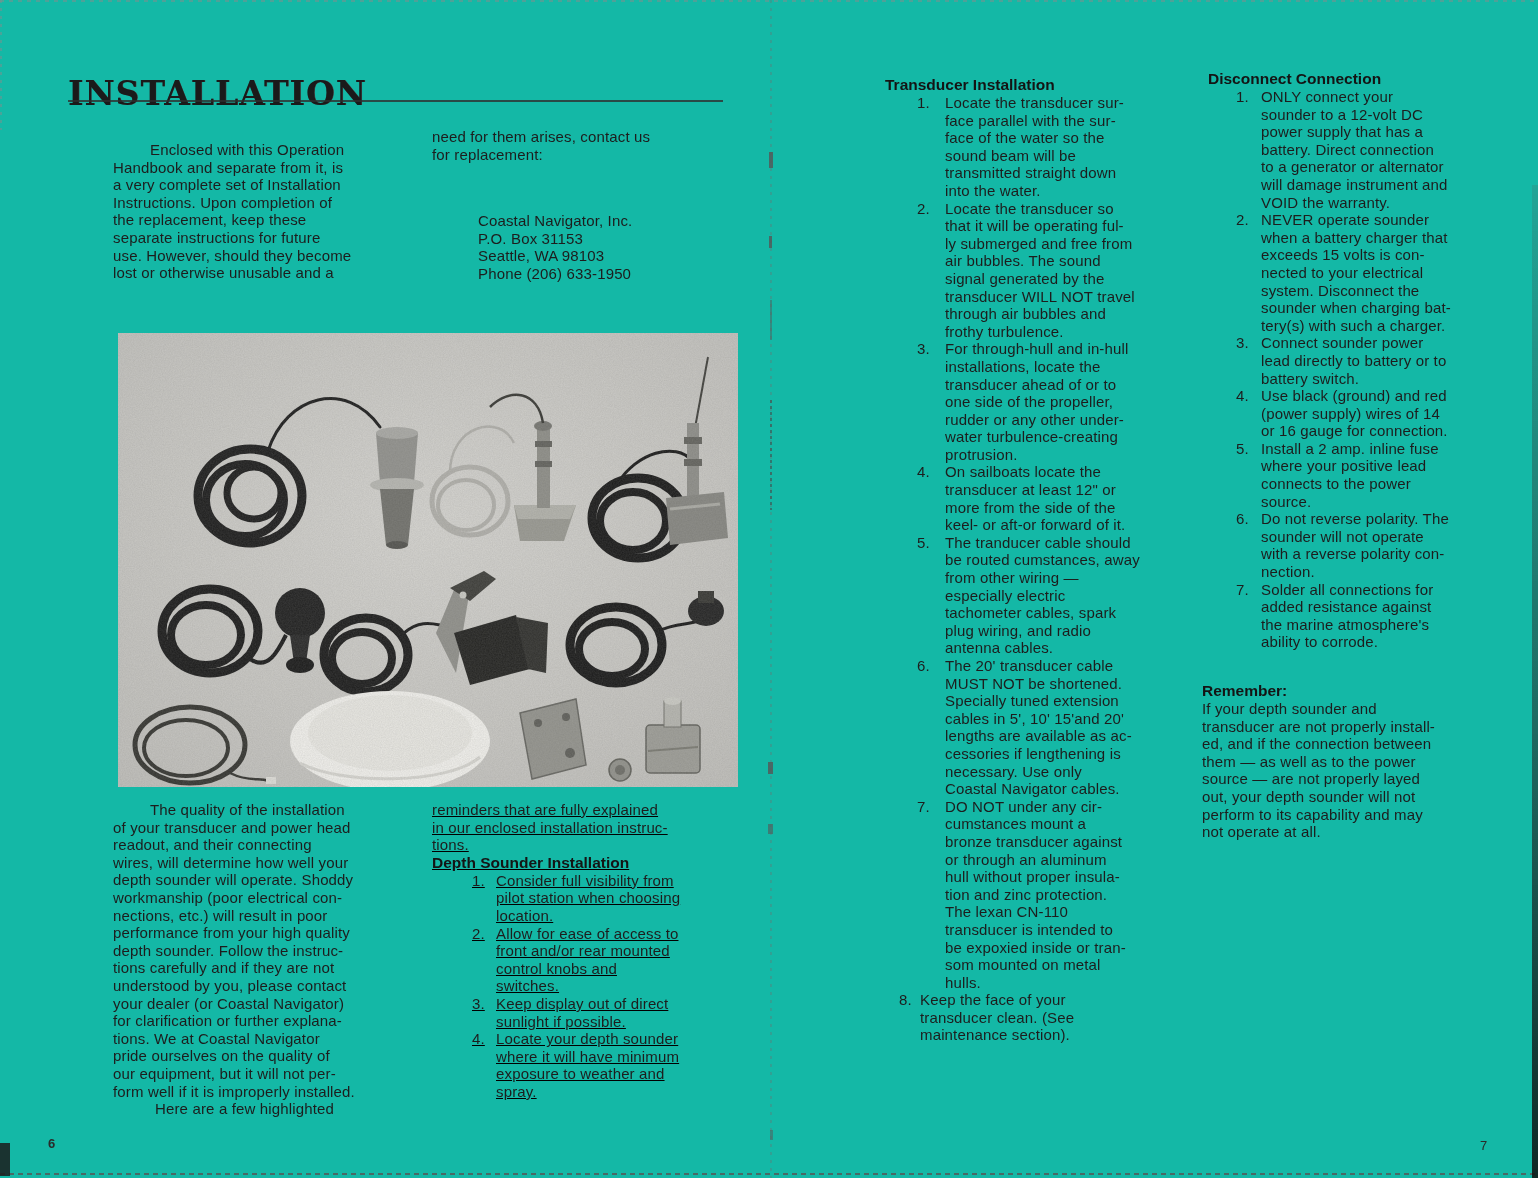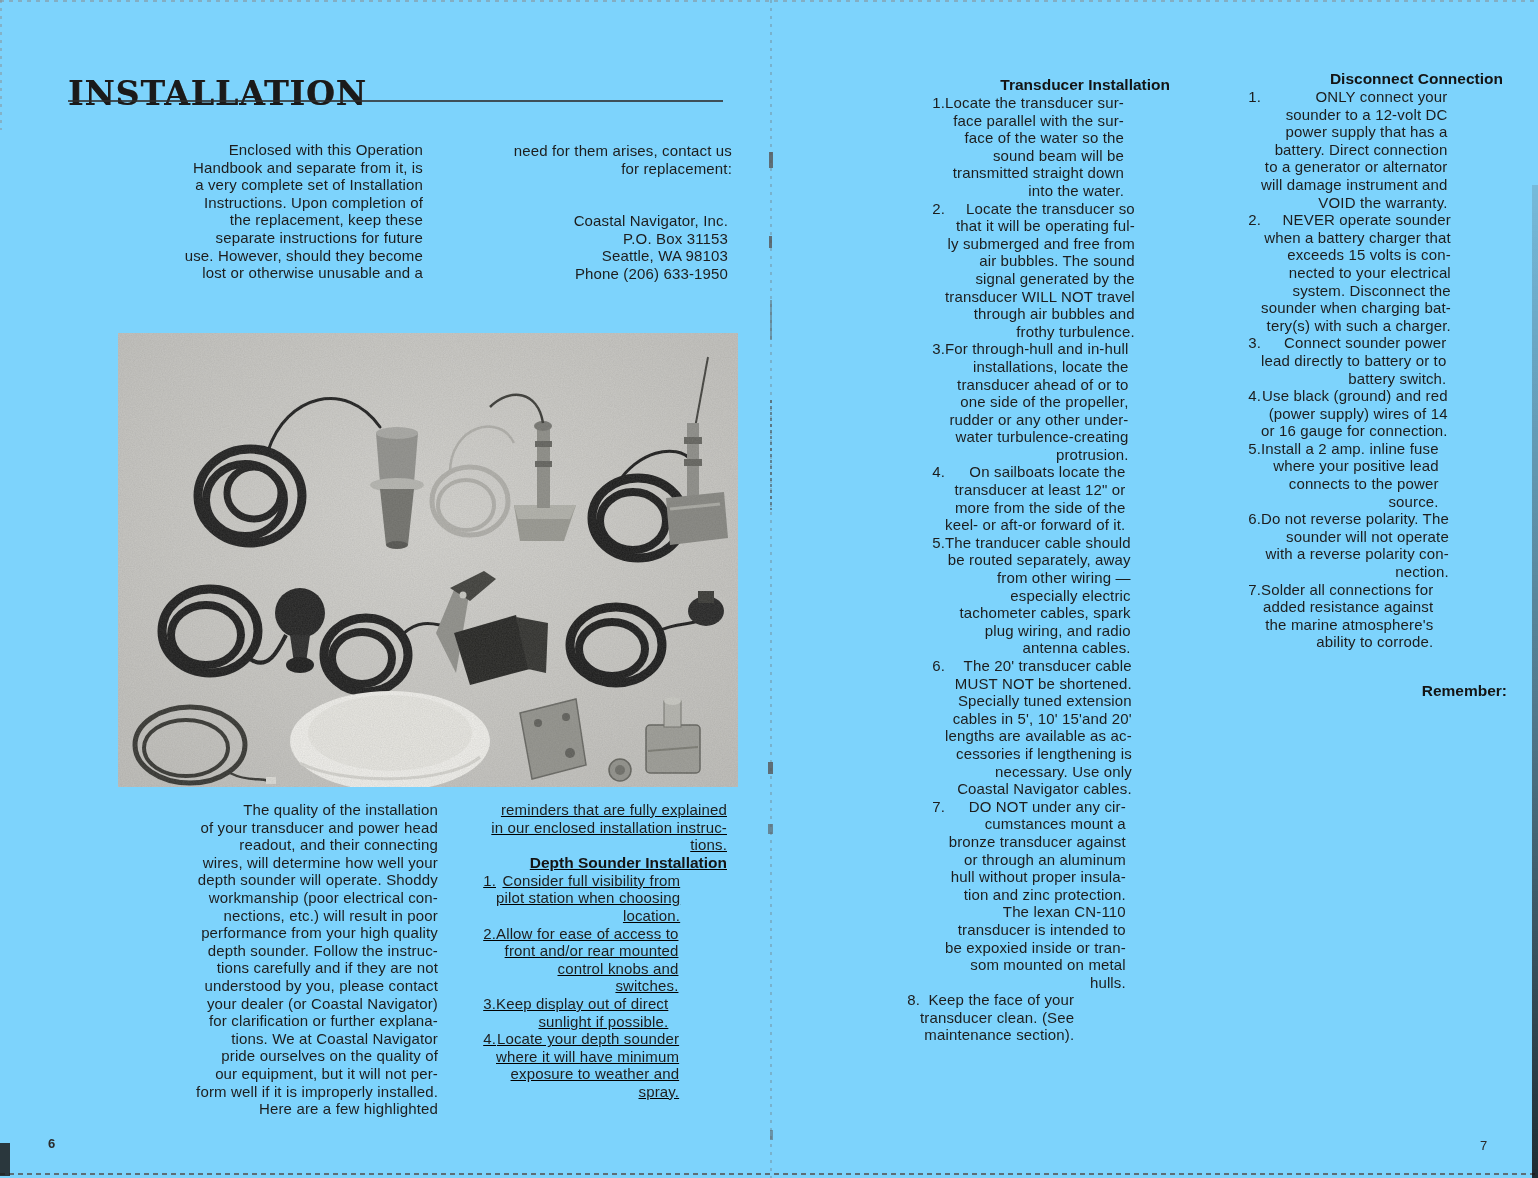--- a/index.html
+++ b/index.html
@@ -8,7 +8,7 @@
     background:#ffffff;
     font-family:"Liberation Sans", sans-serif;
   }
-  .sheet { position:absolute; inset:0; background:#7dd3fc;text-align:right; }
+  .sheet { position:absolute; inset:0; background:#14b8a6; }
   .abs { position:absolute; }
   .txt {
     white-space:pre-line;

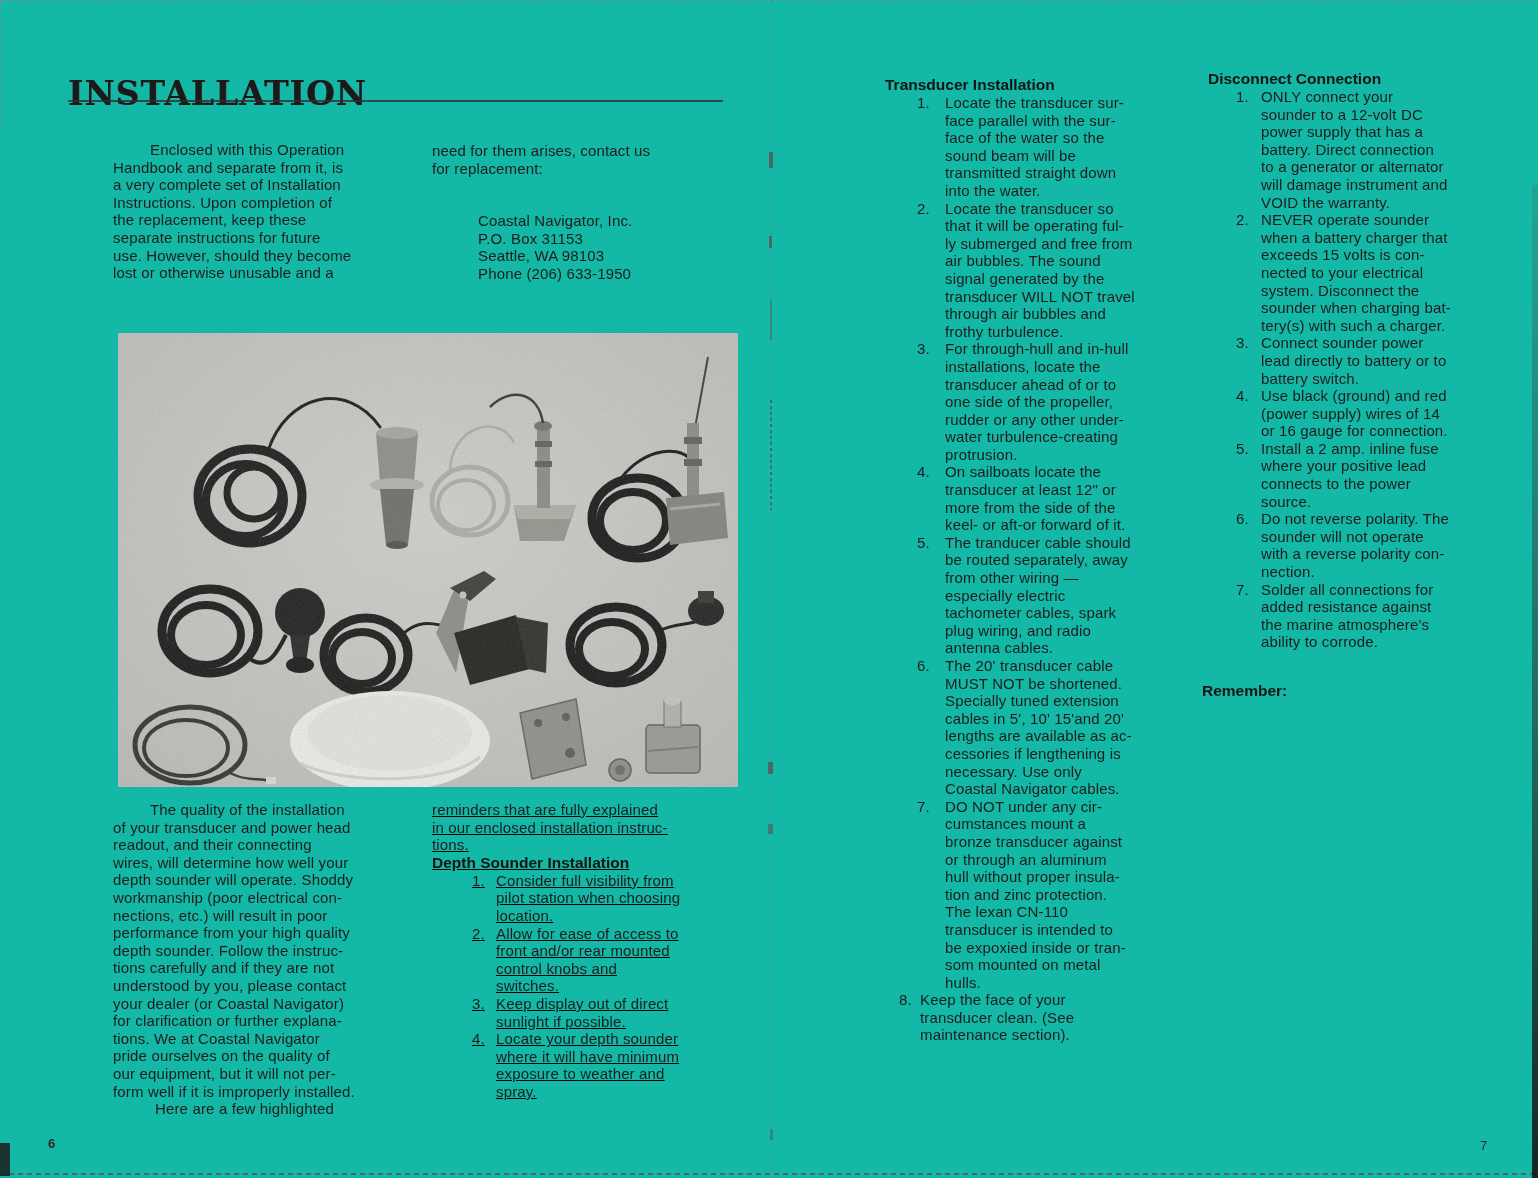--- a/index.html
+++ b/index.html
@@ -70,7 +70,7 @@
 use. However, should they become
 lost or otherwise unusable and a</div>
 
-  <div class="abs txt" style="left:432px; top:142px; width:300px;">need for them arises, contact us
+  <div class="abs txt" style="left:432px; top:128px; width:300px;">need for them arises, contact us
 for replacement:</div>
 
   <div class="abs txt" style="left:478px; top:212px; width:250px;">Coastal Navigator, Inc.

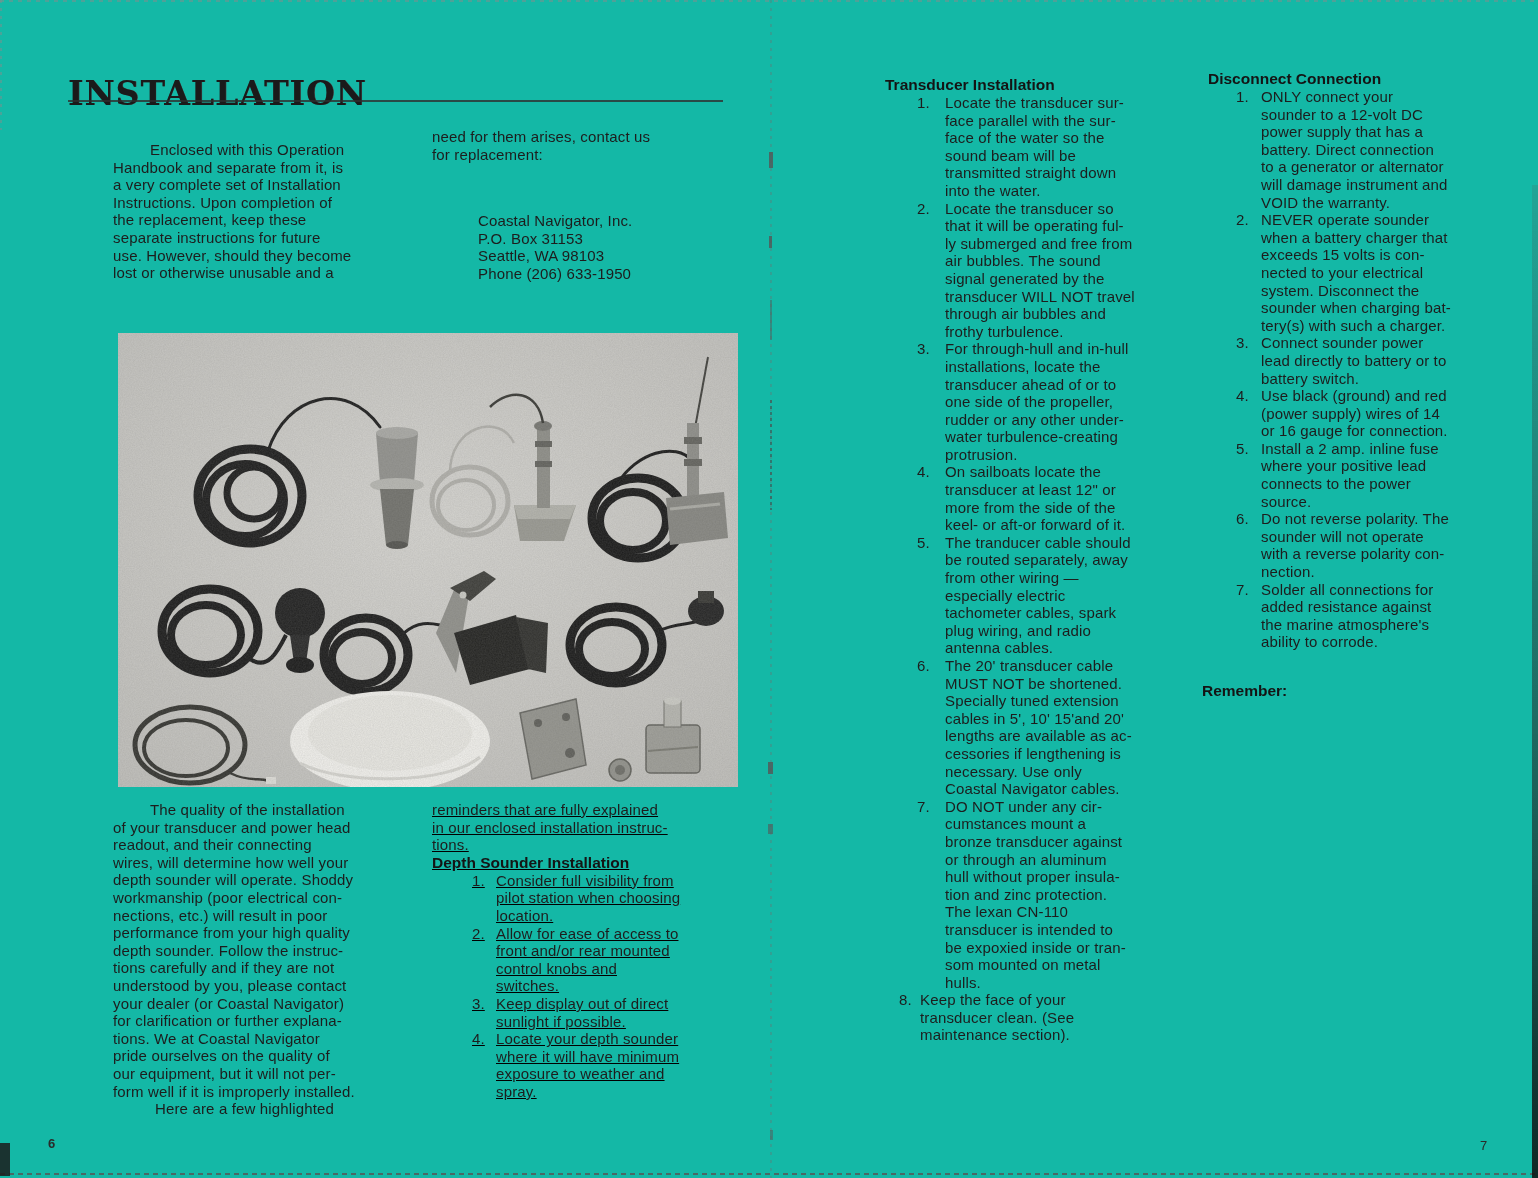--- a/index.html
+++ b/index.html
@@ -311,7 +311,7 @@
         <div class="li">
           <span class="num txt">5.</span>
           <div class="itext txt">The tranducer cable should
-be routed separately, away
+be routed cumstances, away
 from other wiring —
 especially electric
 tachometer cables, spark

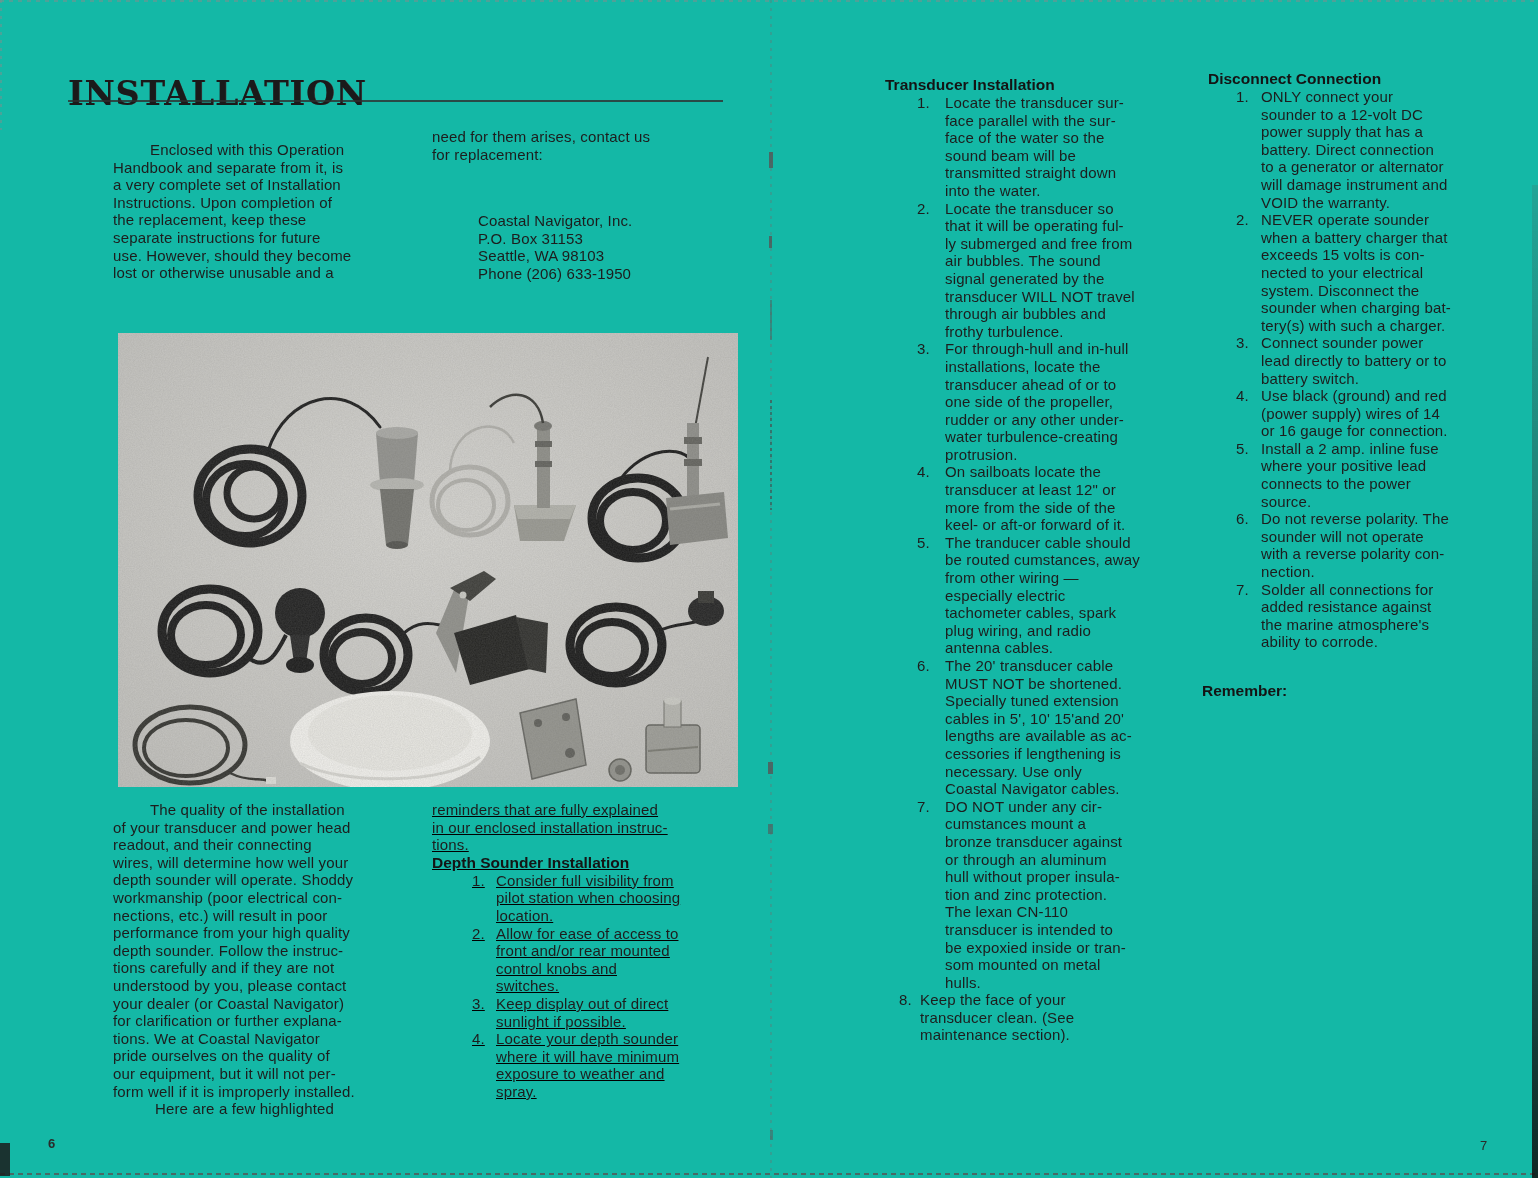--- a/index.html
+++ b/index.html
@@ -423,6 +423,14 @@
 
   <div class="abs" style="left:1202px; top:682px; width:305px;">
     <h2 class="colhead">Remember:</h2>
+    <div class="txt">If your depth sounder and
+transducer are not properly install-
+ed, and if the connection between
+them — as well as to the power
+source — are not properly layed
+out, your depth sounder will not
+perform to its capability and may
+not operate at all.</div>
   </div>
 
   <div class="pagenum" style="left:1480px; top:1138px;">7</div>

